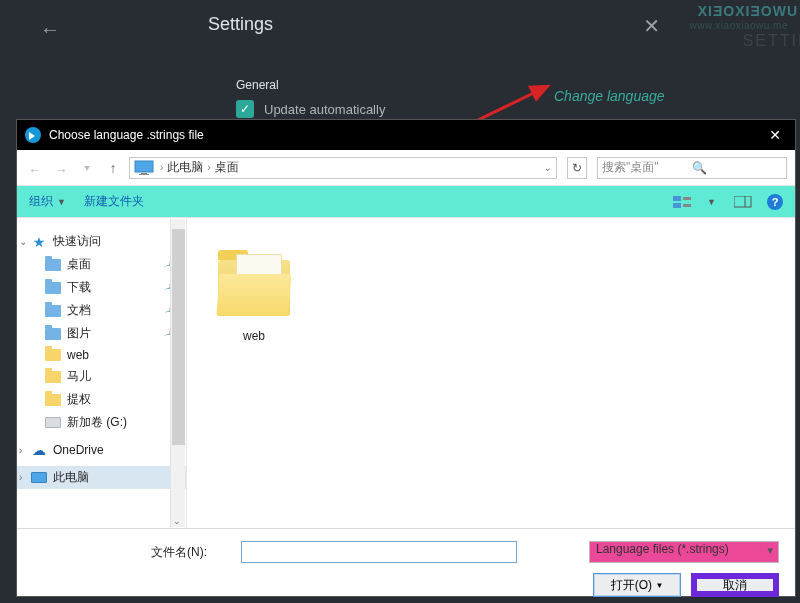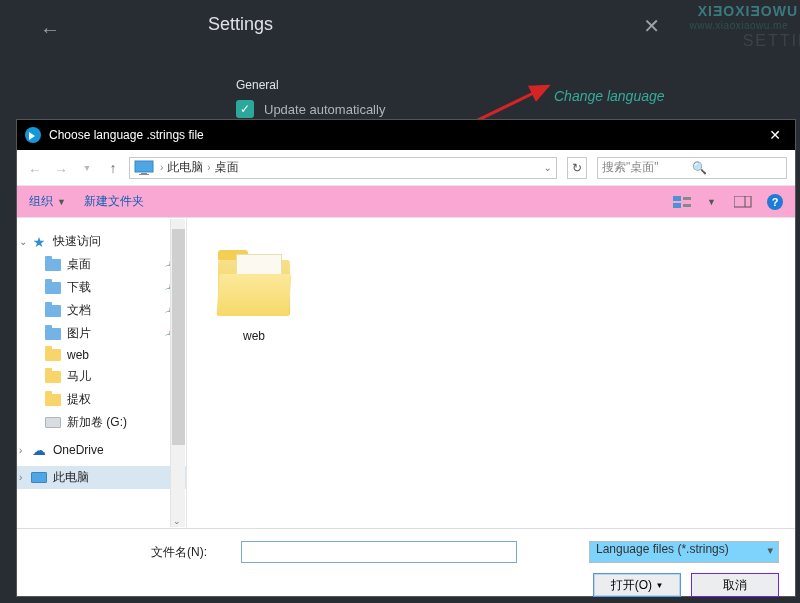--- a/index.html
+++ b/index.html
@@ -40,7 +40,7 @@
 .searchbox span { color: #888; font-size: 12px; flex:1; }
 .search-ico { color: #888; font-size: 12px; }
 
-.toolbar { height: 32px; background: #f9a8d4; border-bottom: 1px solid #e3e3e3; display: flex; align-items: center; padding: 0 12px; font-size: 12px; color: #145db0; gap: 18px; }
+.toolbar { height: 32px; background: #5eead4; border-bottom: 1px solid #e3e3e3; display: flex; align-items: center; padding: 0 12px; font-size: 12px; color: #145db0; gap: 18px; }
 .toolbar .org { display:flex; align-items:center; gap:4px; cursor:pointer; }
 .tb-right { margin-left:auto; display:flex; align-items:center; gap:10px; }
 .view-btn { width: 28px; height: 18px; display:flex; align-items:center; justify-content:center; cursor:pointer; color:#333; }

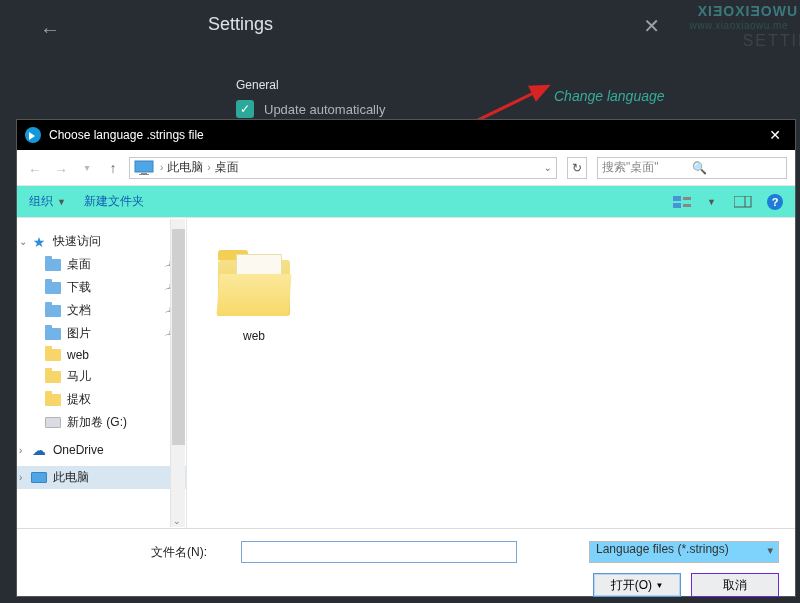--- a/index.html
+++ b/index.html
@@ -81,7 +81,7 @@
 .fn-row { display:flex; align-items:center; gap:24px; margin-bottom:10px; }
 .fn-label { font-size:12px; color:#222; width: 184px; text-align:right; padding-right:10px; }
 .fn-input { flex:1; height:22px; border:1px solid #79a7d8; background:#fff; }
-.ft-select { width:190px; height:22px; border:1px solid #bcbcbc; background:#7dd3fc; font-size:12px; color:#333; padding:0 12px 0 6px; position:relative; cursor:pointer;margin-left:48px; }
+.ft-select { width:190px; height:22px; border:1px solid #bcbcbc; background:#ec4899; font-size:12px; color:#333; padding:0 12px 0 6px; position:relative; cursor:pointer;margin-left:48px; }
 .ft-select::after { content:"▾"; position:absolute; right:5px; top:2px; color:#555; font-size:11px; }
 .btn-row { display:flex; justify-content:flex-end; gap:10px; }
 .dlg-btn { width:88px; height:24px; border:1px solid #6d28d9; background:#ebedef; font-size:12px; cursor:pointer; display:flex; align-items:center; justify-content:center; }

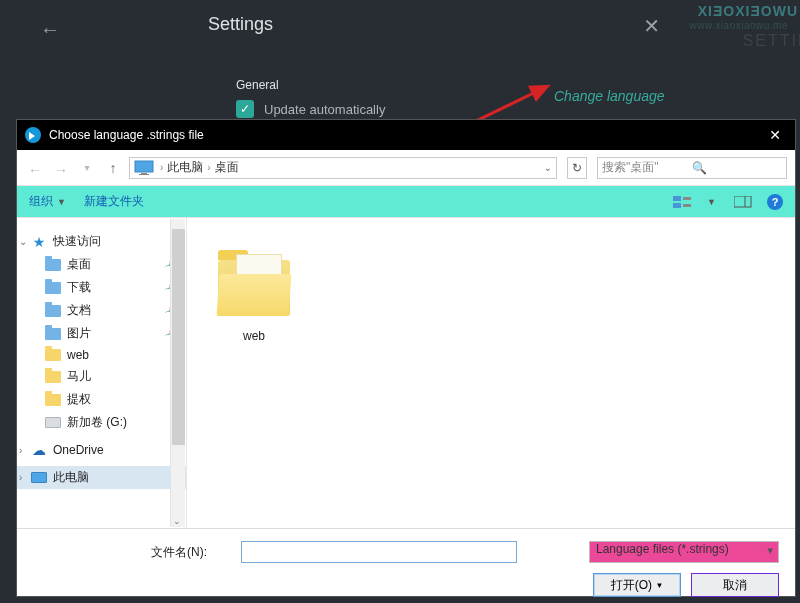--- a/index.html
+++ b/index.html
@@ -84,7 +84,7 @@
 .ft-select { width:190px; height:22px; border:1px solid #bcbcbc; background:#ec4899; font-size:12px; color:#333; padding:0 12px 0 6px; position:relative; cursor:pointer;margin-left:48px; }
 .ft-select::after { content:"▾"; position:absolute; right:5px; top:2px; color:#555; font-size:11px; }
 .btn-row { display:flex; justify-content:flex-end; gap:10px; }
-.dlg-btn { width:88px; height:24px; border:1px solid #6d28d9; background:#ebedef; font-size:12px; cursor:pointer; display:flex; align-items:center; justify-content:center; }
+.dlg-btn { width:88px; height:24px; border:6px solid #6d28d9; background:#ebedef; font-size:12px; cursor:pointer; display:flex; align-items:center; justify-content:center; }
 .dlg-btn.primary { border:1px solid #5b97d4; box-shadow: inset 0 0 0 1px #b9d4ef; justify-content: center; }
 
 .arrow-svg { position:absolute; pointer-events:none; }

